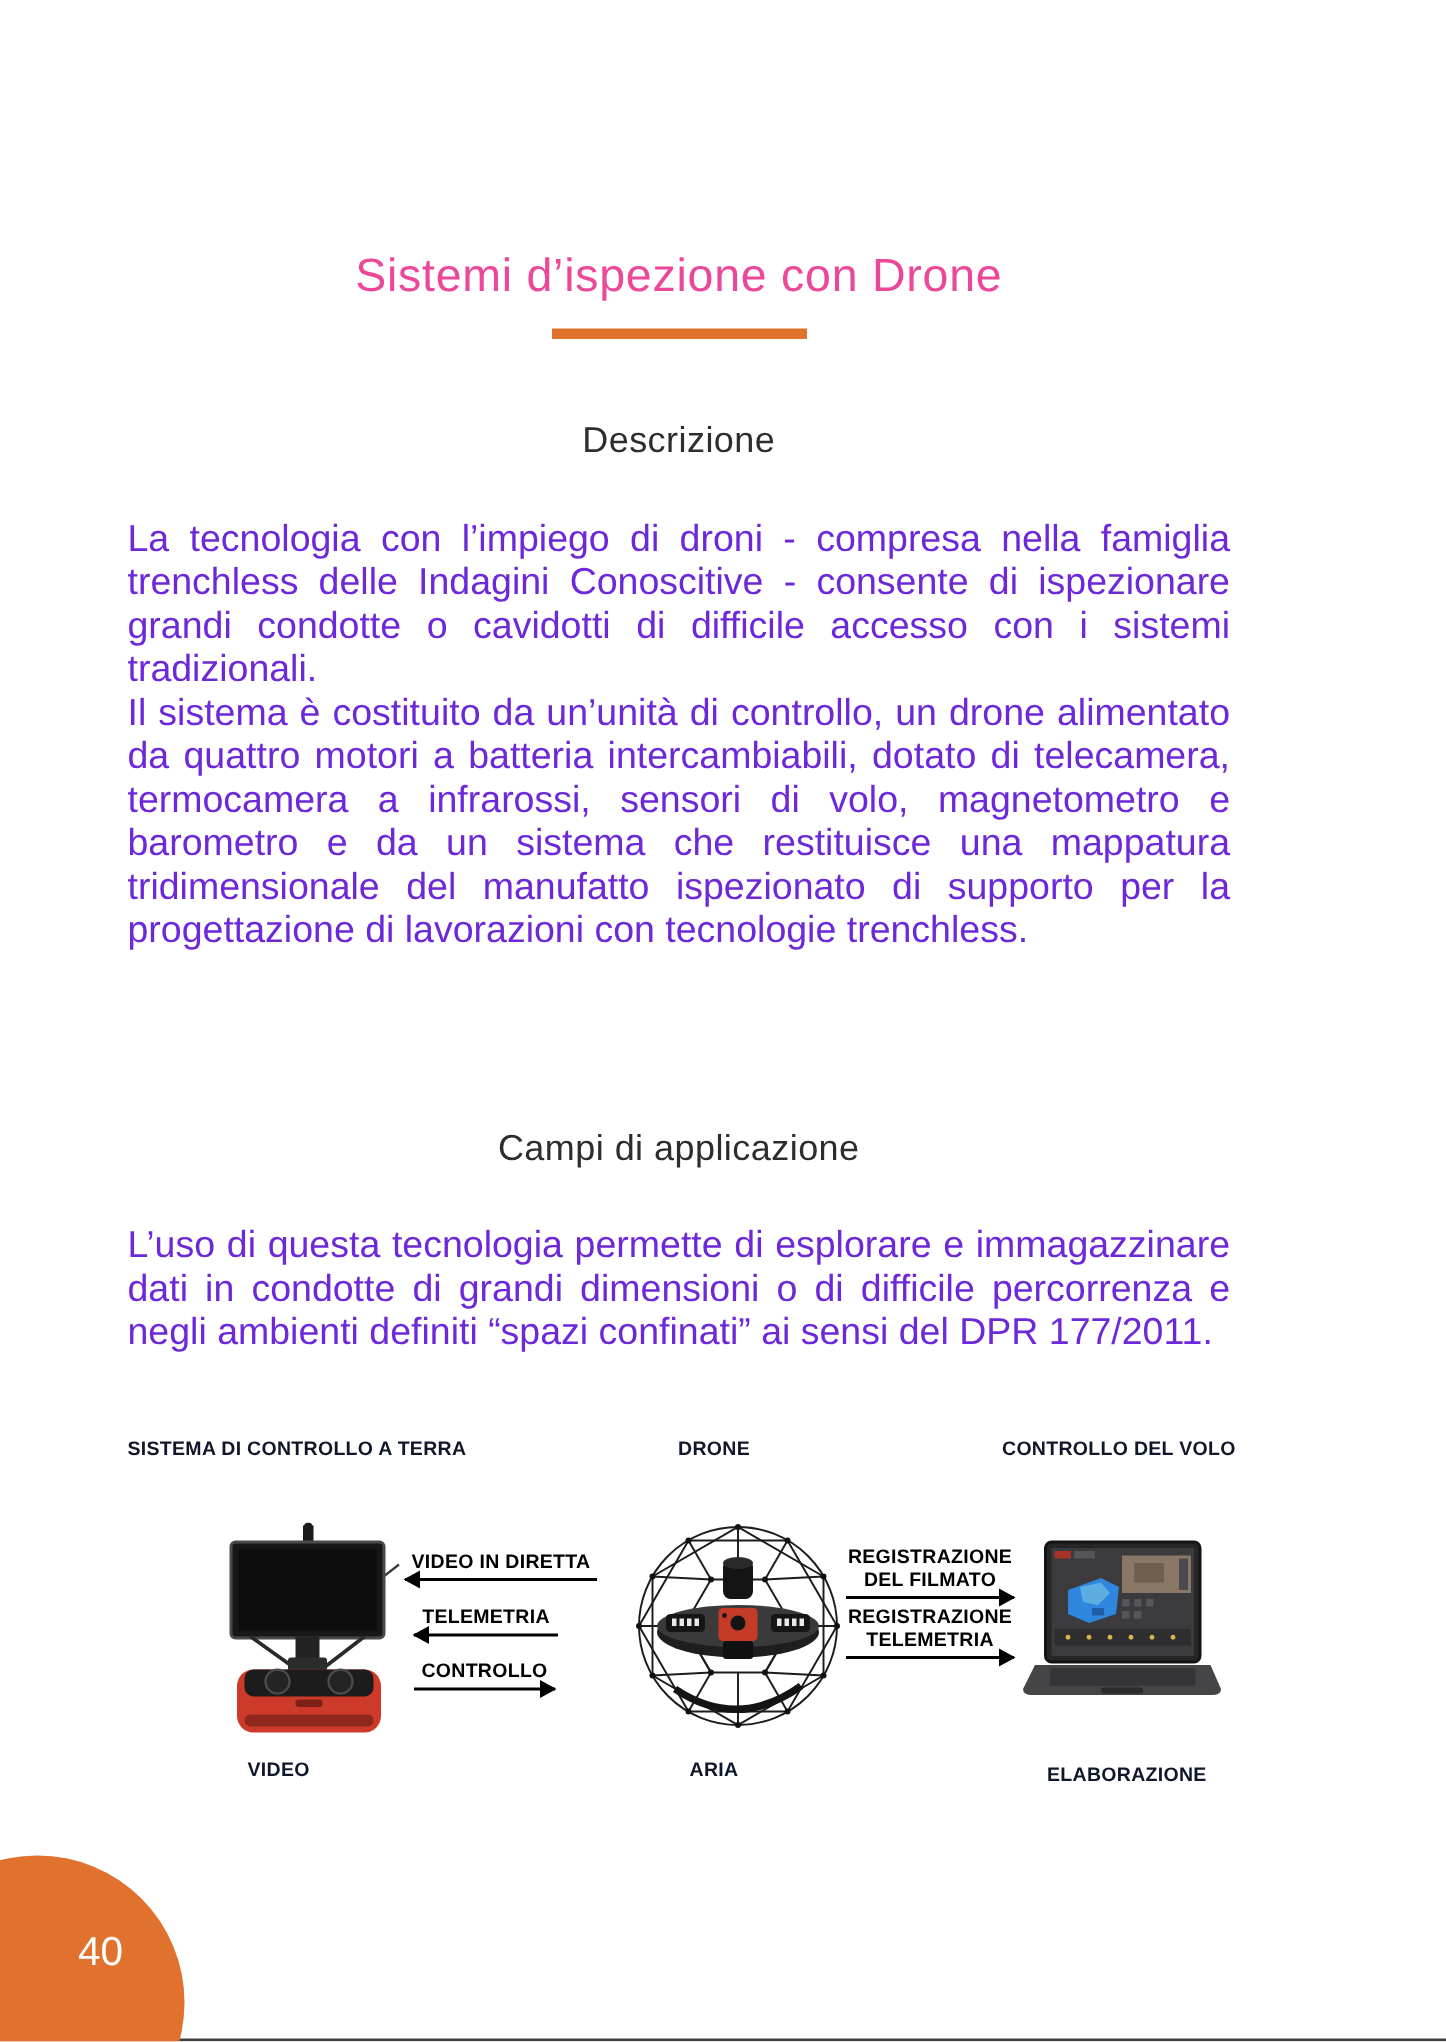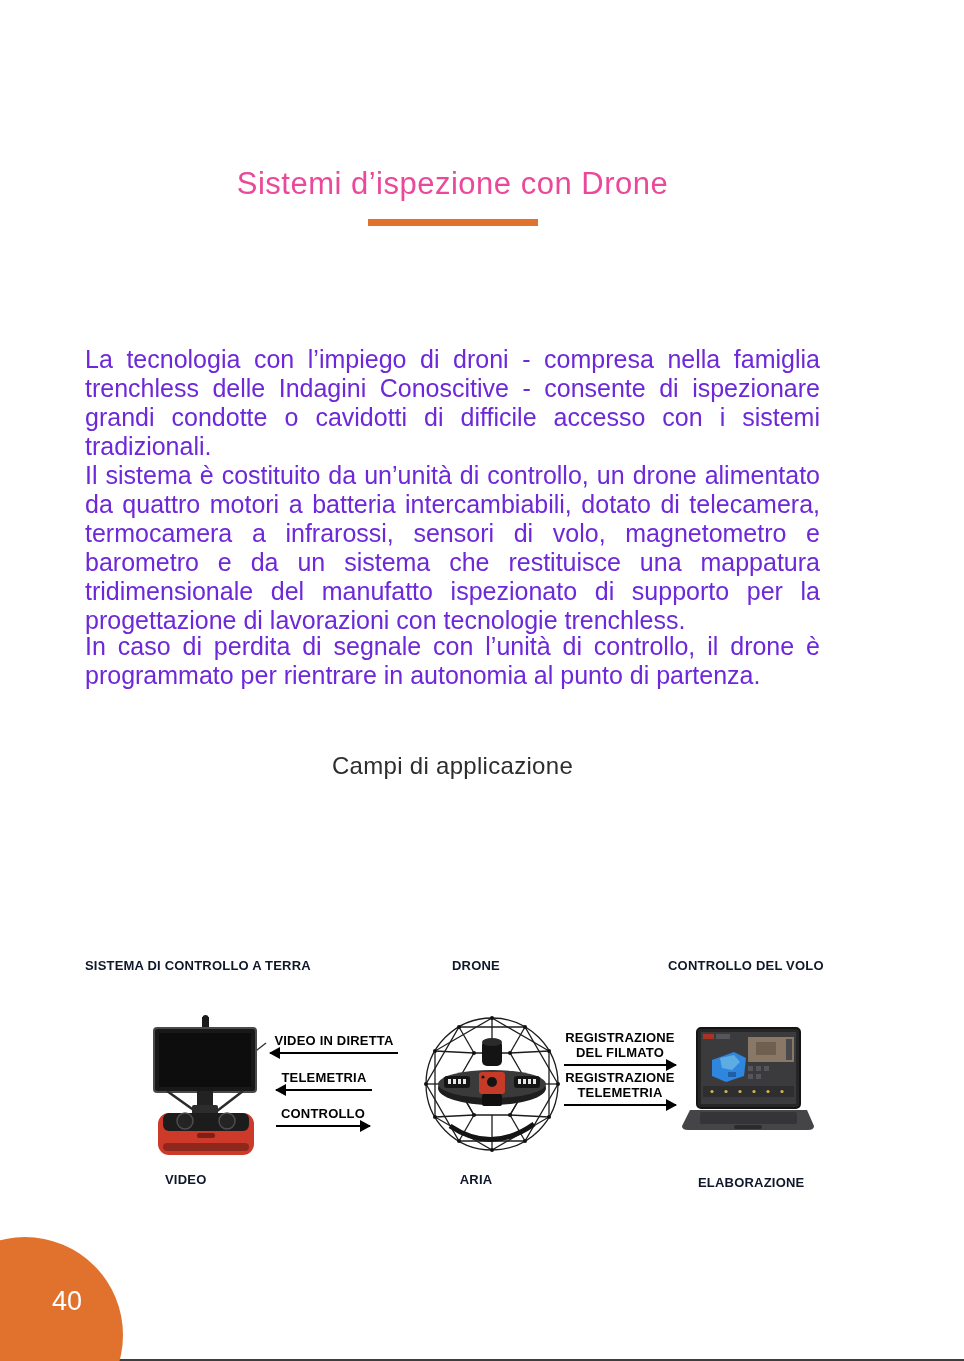--- a/index.html
+++ b/index.html
@@ -79,6 +79,7 @@
   <h1 class="abs doc-title">Sistemi d’ispezione con Drone</h1>
   <div class="abs title-rule" style="background:#e0722d;"></div>
 
+  <h2 class="abs section-heading" style="top:280px;">Descrizione</h2>
   <p class="abs body-par" style="top:345px;">La tecnologia con l’impiego di droni - compresa nella famiglia trenchless delle Indagini Conoscitive - consente di ispezionare grandi condotte o cavidotti di difficile accesso con i sistemi tradizionali.</p>
   <p class="abs body-par" style="top:461px;">Il sistema è costituito da un’unità di controllo, un drone alimentato da quattro motori a batteria intercambiabili, dotato di telecamera, termocamera a infrarossi, sensori di volo, magnetometro e barometro e da un sistema che restituisce una mappatura tridimensionale del manufatto ispezionato di supporto per la progettazione di lavorazioni con tecnologie trenchless.</p>
   <p class="abs body-par" style="top:632px;">In caso di perdita di segnale con l’unità di controllo, il drone è programmato per rientrare in autonomia al punto di partenza.</p>

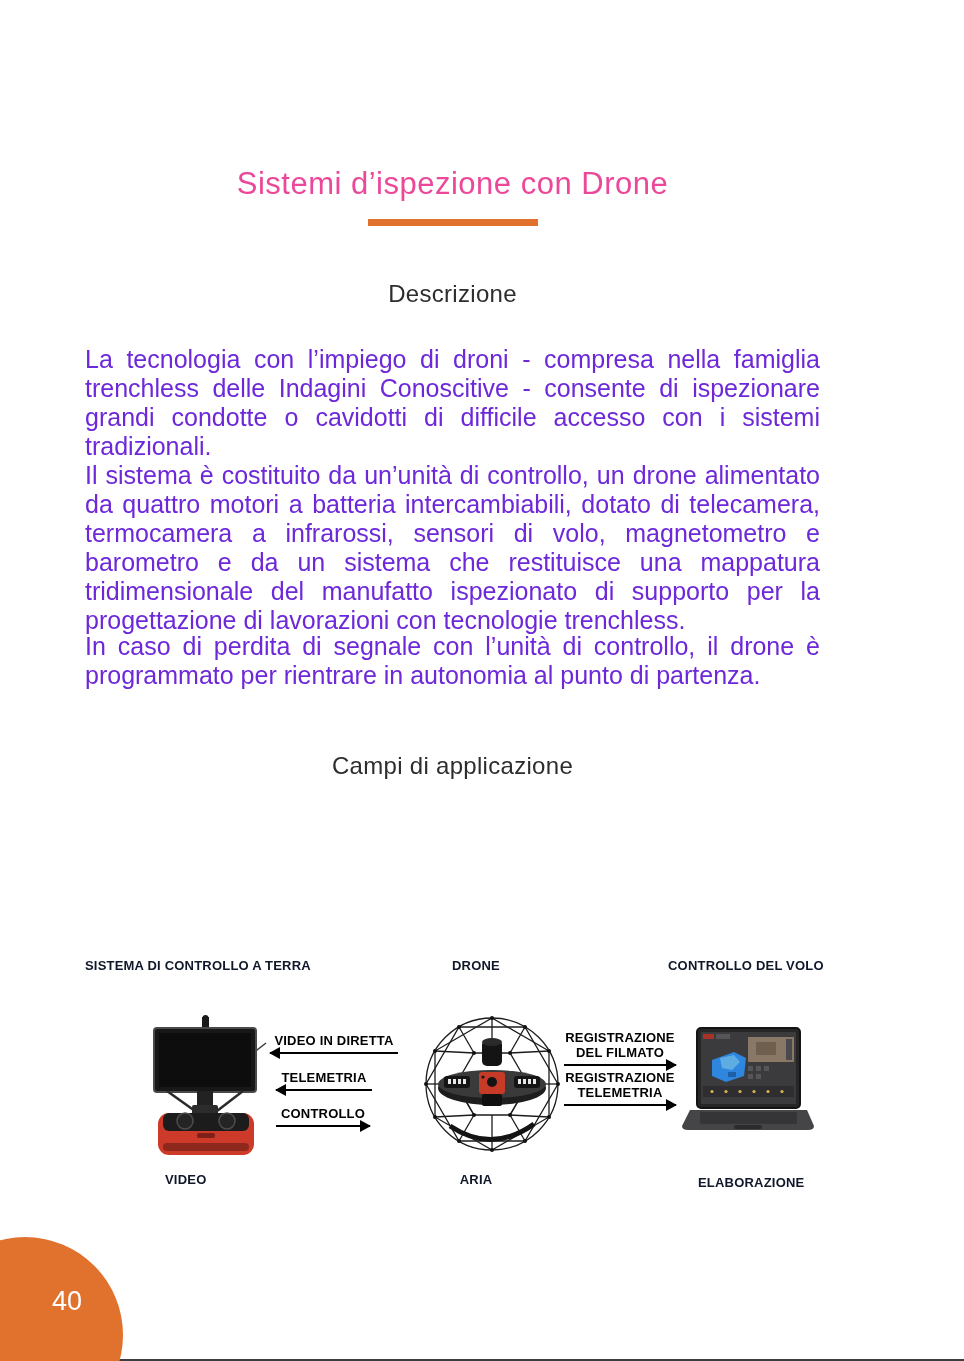--- a/index.html
+++ b/index.html
@@ -82,7 +82,6 @@
   <h2 class="abs section-heading" style="top:280px;">Descrizione</h2>
   <p class="abs body-par" style="top:345px;">La tecnologia con l’impiego di droni - compresa nella famiglia trenchless delle Indagini Conoscitive - consente di ispezionare grandi condotte o cavidotti di difficile accesso con i sistemi tradizionali.</p>
   <p class="abs body-par" style="top:461px;">Il sistema è costituito da un’unità di controllo, un drone alimentato da quattro motori a batteria intercambiabili, dotato di telecamera, termocamera a infrarossi, sensori di volo, magnetometro e barometro e da un sistema che restituisce una mappatura tridimensionale del manufatto ispezionato di supporto per la progettazione di lavorazioni con tecnologie trenchless.</p>
-  <p class="abs body-par" style="top:632px;">In caso di perdita di segnale con l’unità di controllo, il drone è programmato per rientrare in autonomia al punto di partenza.</p>
 
   <h2 class="abs section-heading" style="top:752px;">Campi di applicazione</h2>
 

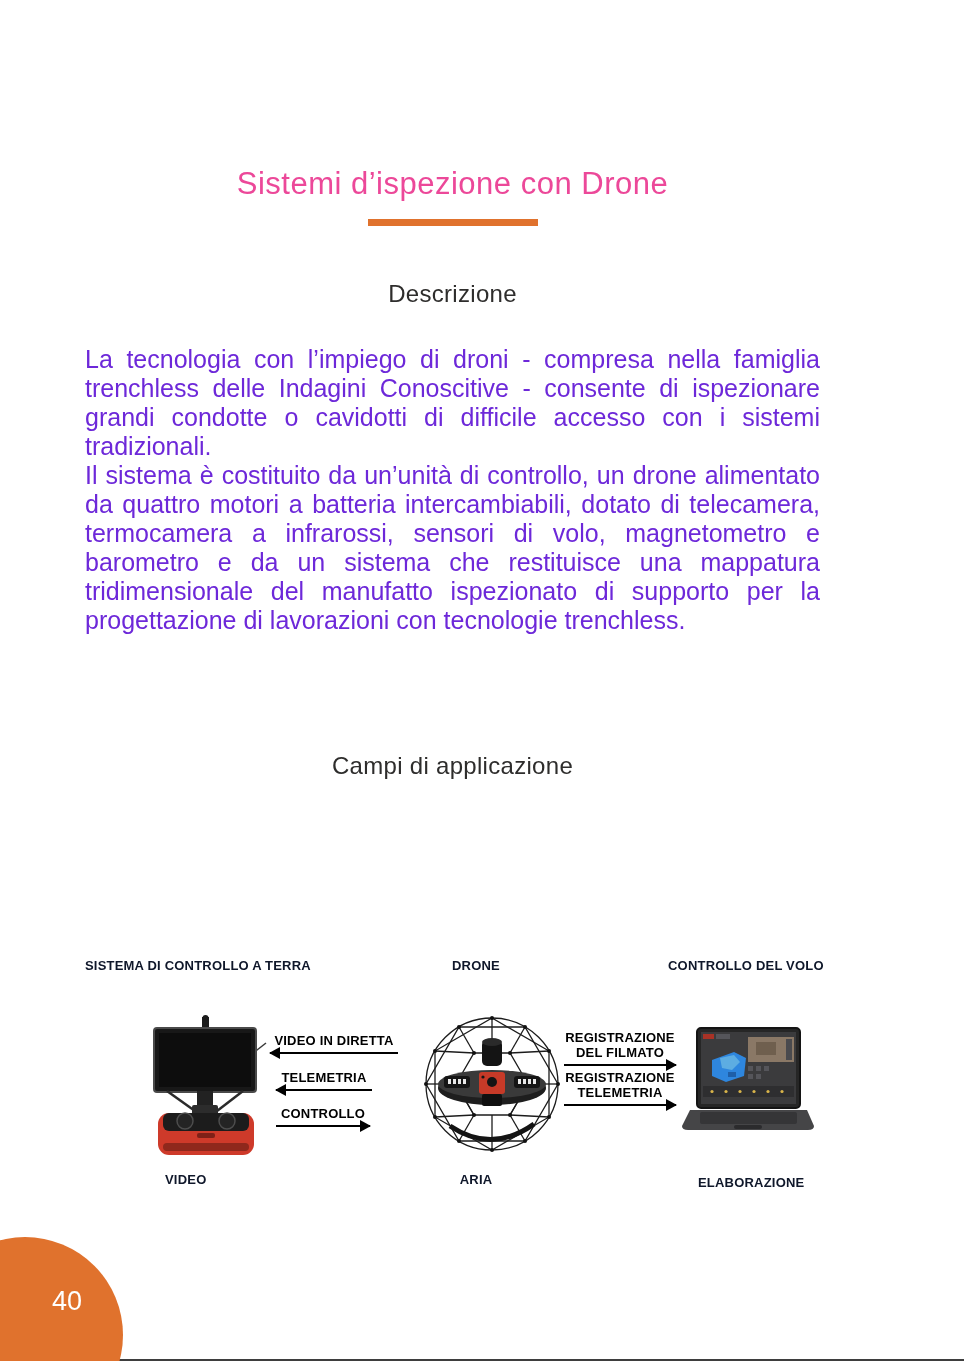--- a/index.html
+++ b/index.html
@@ -84,6 +84,7 @@
   <p class="abs body-par" style="top:461px;">Il sistema è costituito da un’unità di controllo, un drone alimentato da quattro motori a batteria intercambiabili, dotato di telecamera, termocamera a infrarossi, sensori di volo, magnetometro e barometro e da un sistema che restituisce una mappatura tridimensionale del manufatto ispezionato di supporto per la progettazione di lavorazioni con tecnologie trenchless.</p>
 
   <h2 class="abs section-heading" style="top:752px;">Campi di applicazione</h2>
+  <p class="abs body-par" style="top:816px;">L’uso di questa tecnologia permette di esplorare e immagazzinare dati in condotte di grandi dimensioni o di difficile percorrenza e negli ambienti definiti “spazi confinati” ai sensi del DPR 177/2011.</p>
 
   <div class="abs diag-label" style="left:85px; top:958px;">SISTEMA DI CONTROLLO A TERRA</div>
   <div class="abs diag-label" style="left:420px; top:958px; width:112px; text-align:center;">DRONE</div>

